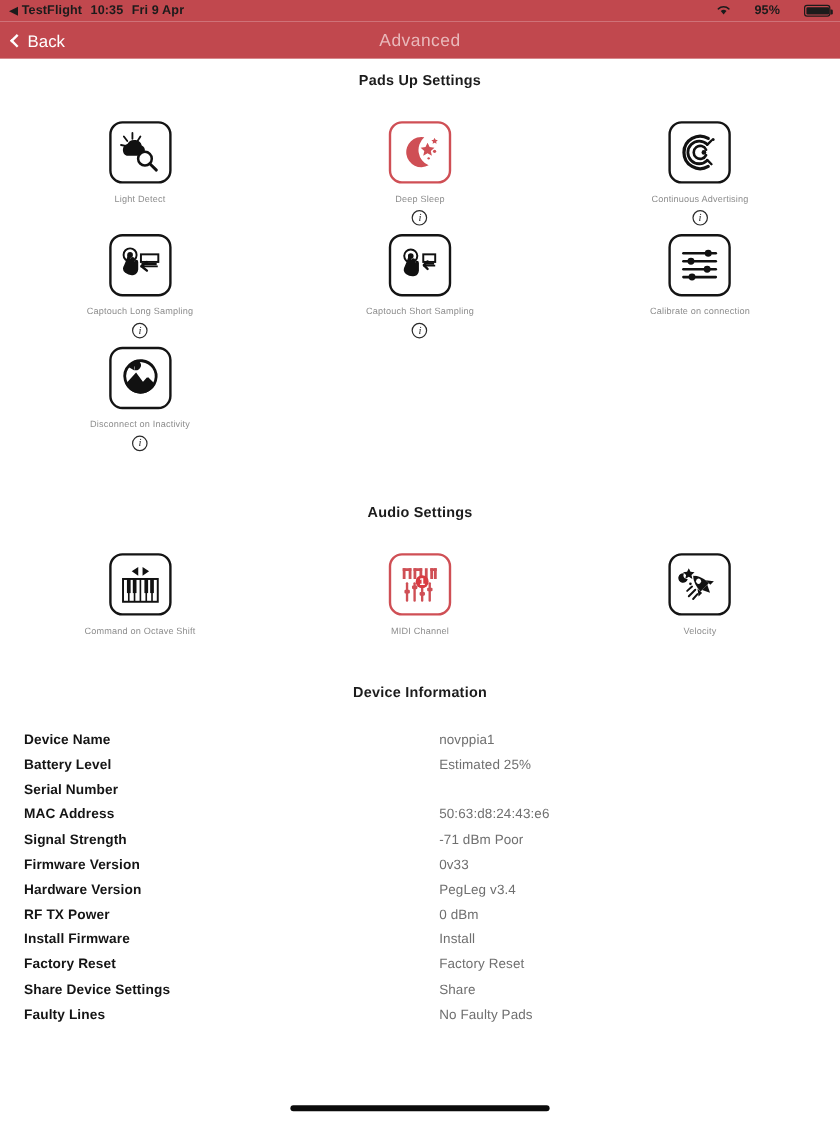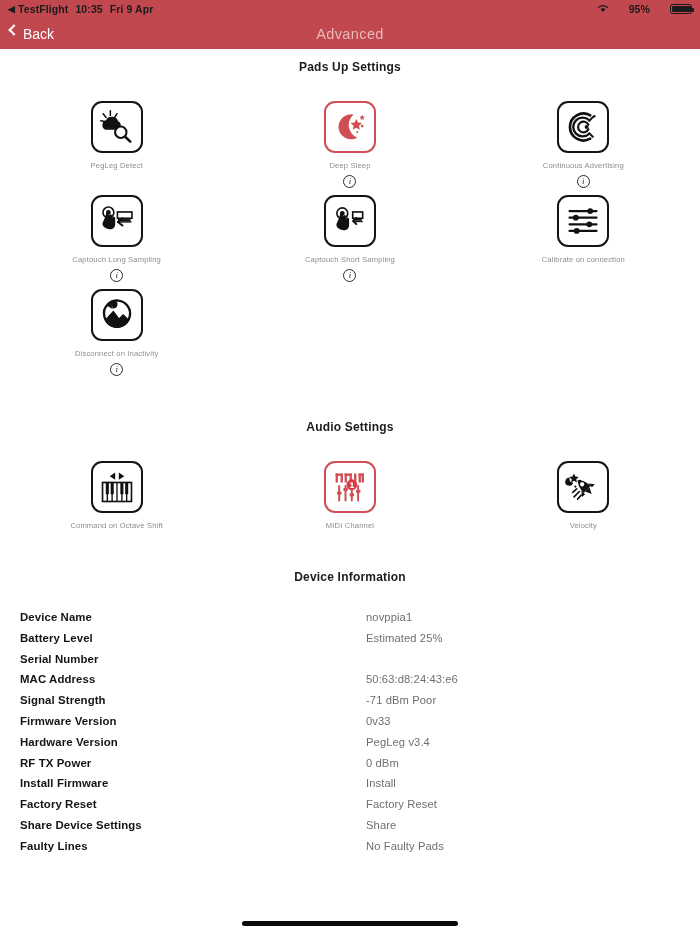--- a/index.html
+++ b/index.html
@@ -49,7 +49,7 @@
     padding: 0 10px;
   }
   .nav-back {
-    display: flex; gap: 5px;
+    display: flex; align-items: center; gap: 5px;
     color: #ffffff; font-size: 14px; cursor: pointer;
     z-index: 2;
   }

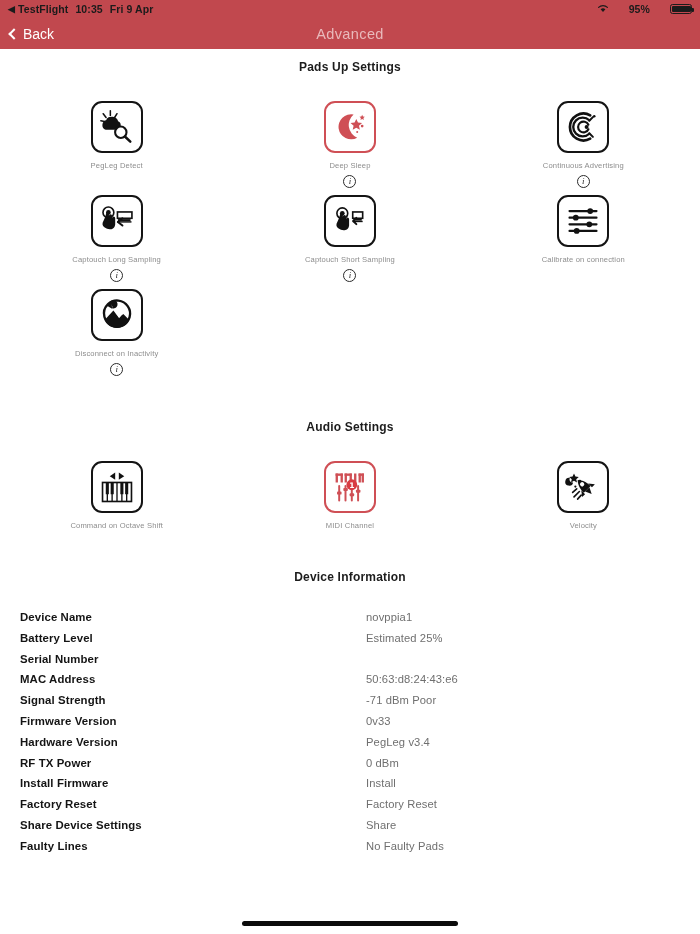--- a/index.html
+++ b/index.html
@@ -199,7 +199,7 @@
             <line x1="28.3" y1="30" x2="34" y2="35.5" stroke="#111" stroke-width="2.6" stroke-linecap="round"></line>
           </svg>
         </div>
-        <div class="tile-label">PegLeg Detect</div>
+        <div class="tile-label">Light Detect</div>
         <div class="info-dot hidden">i</div>
       </div>
 

